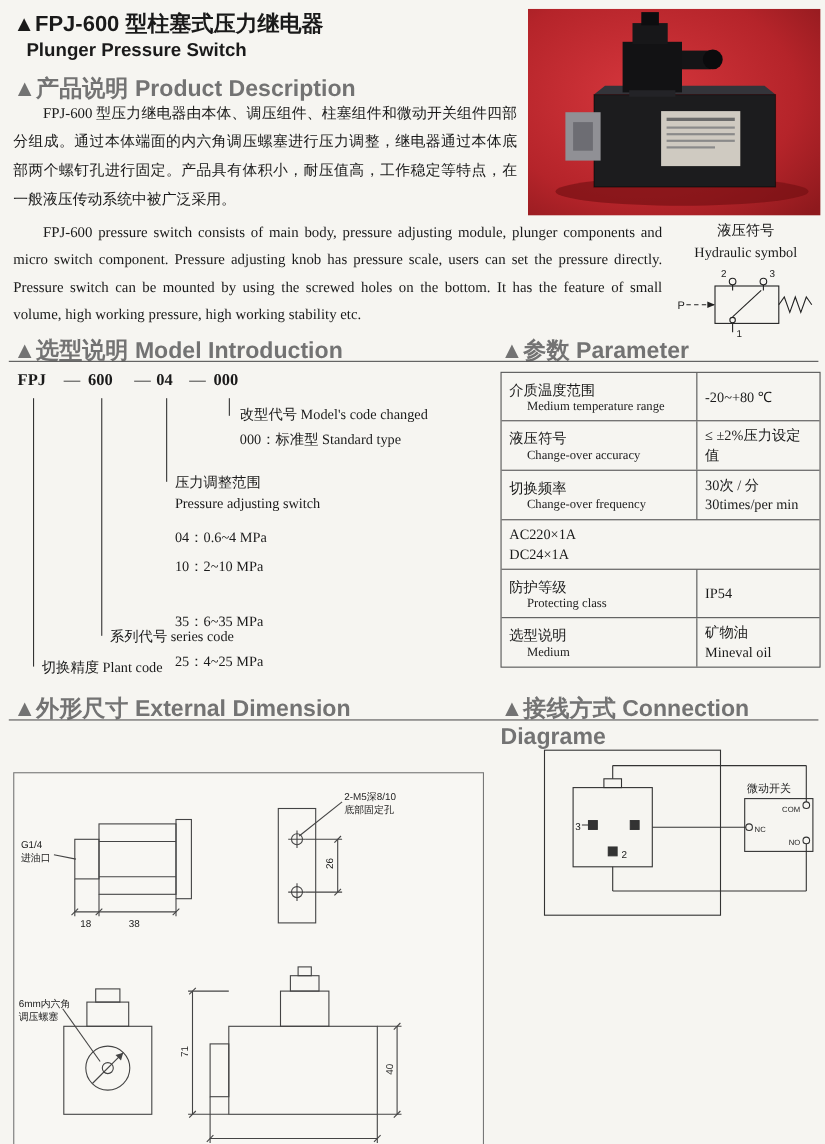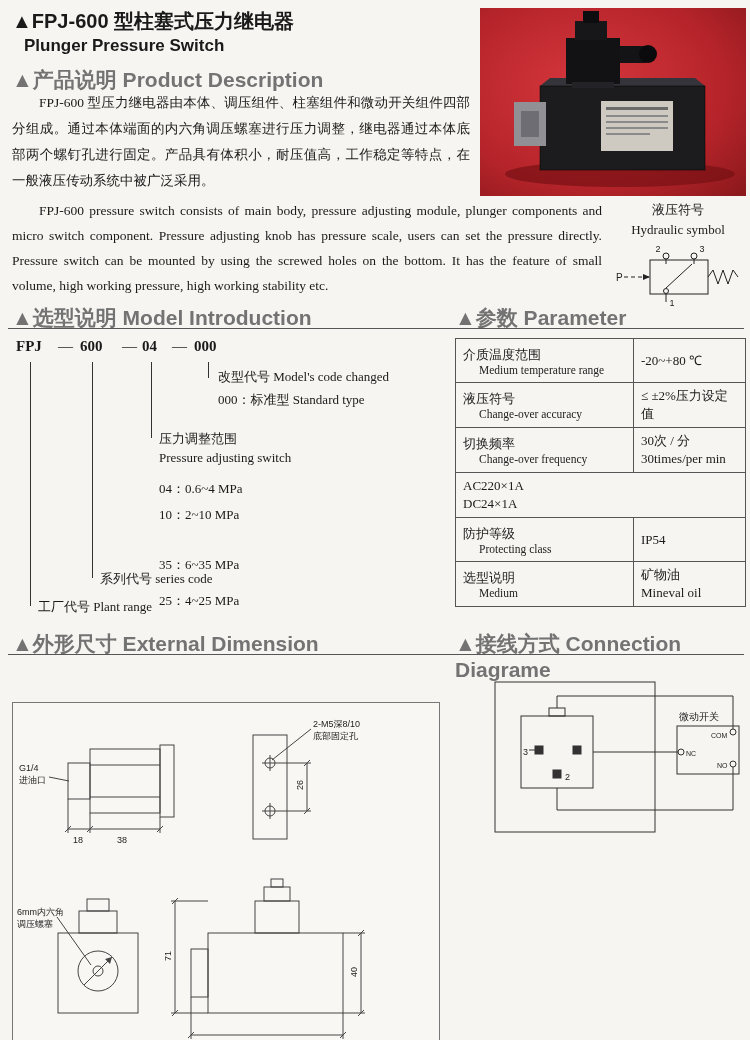--- a/index.html
+++ b/index.html
@@ -156,7 +156,7 @@
   <div class="mlabel" style="left:147px; top:218px;">35：6~35 MPa</div>
 
   <div class="mlabel" style="left:88px; top:232px;">系列代号 series code</div>
-  <div class="mlabel" style="left:26px; top:260px;">工厂代号 Plant range</div>
+  <div class="mlabel" style="left:26px; top:260px;">切换精度 Plant code</div>
 </div>
 
 <div class="abs ptable" style="left:455px; top:338px; width:291px;">

